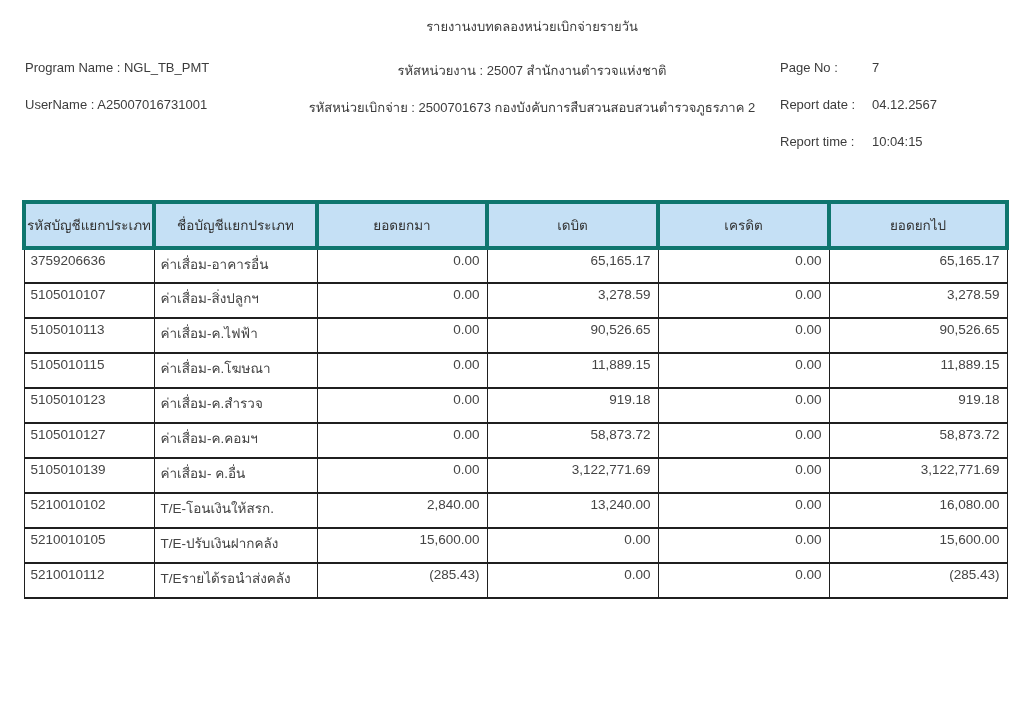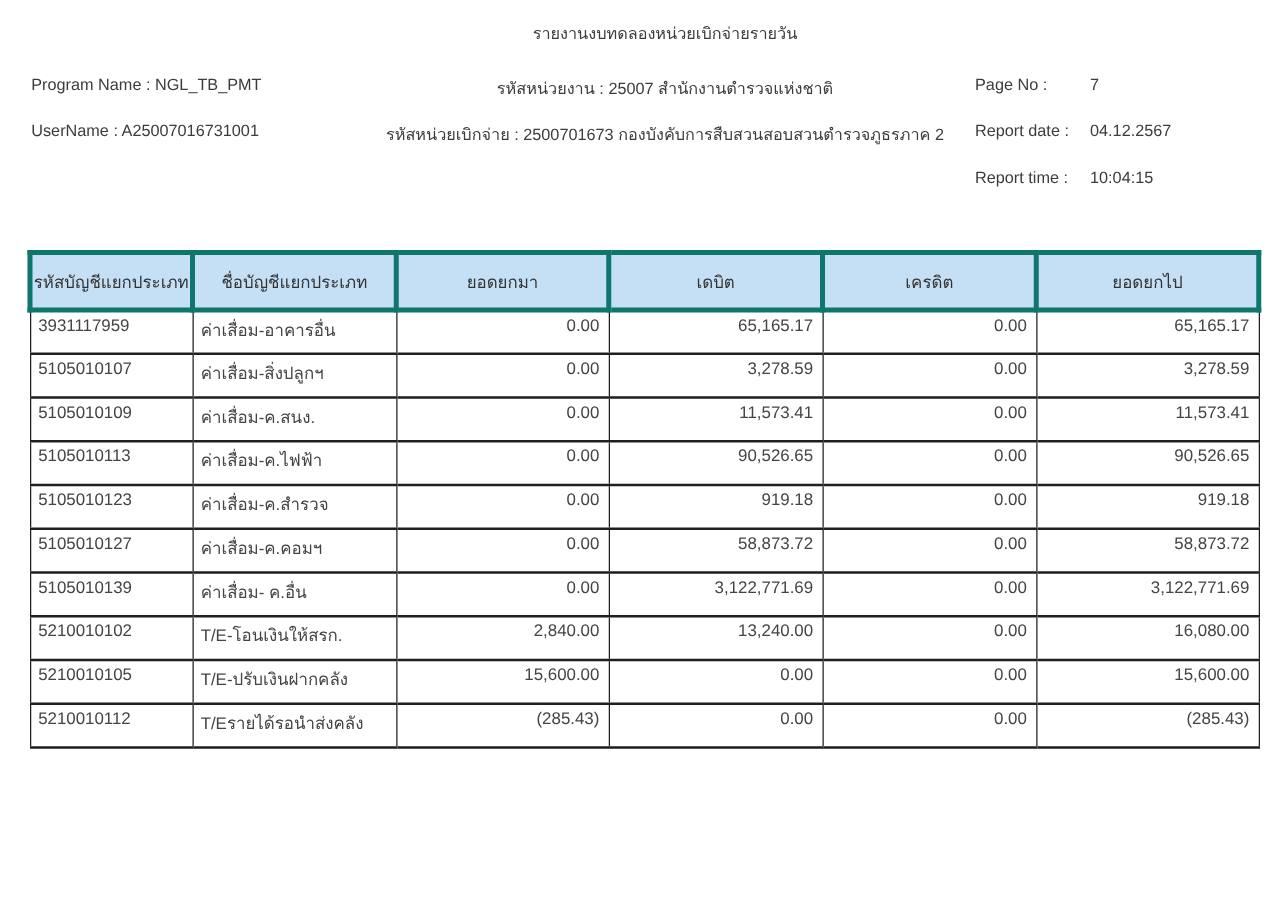--- a/index.html
+++ b/index.html
@@ -71,7 +71,7 @@
     </thead>
     <tbody>
         <tr>
-          <td class="txt">3931117959</td>
+          <td class="txt">3759206636</td>
           <td class="txt">ค่าเสื่อม-อาคารอื่น</td>
           <td class="num">0.00</td>
           <td class="num">65,165.17</td>

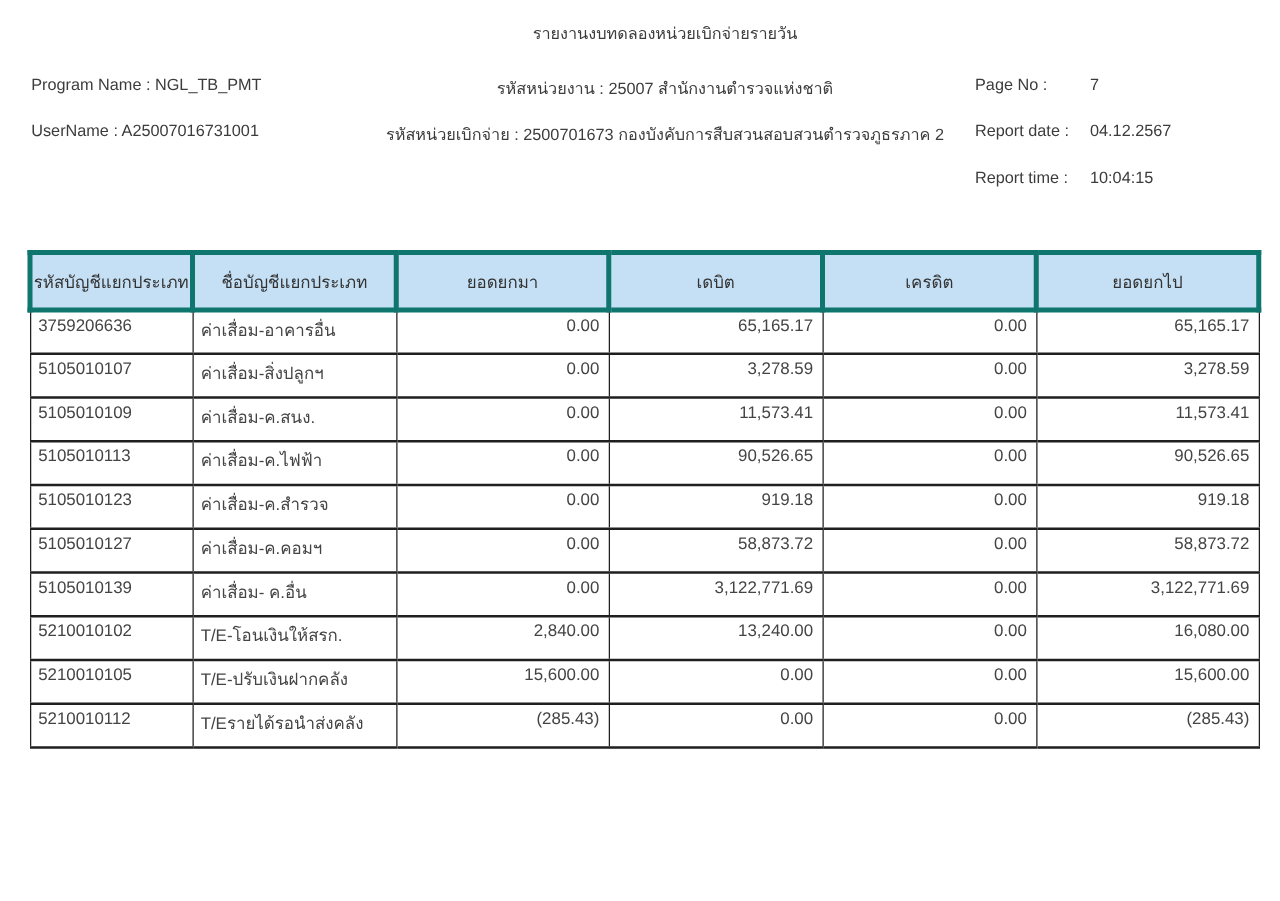--- a/index.html
+++ b/index.html
@@ -87,14 +87,6 @@
           <td class="num">3,278.59</td>
         </tr>
         <tr>
-          <td class="txt">5105010109</td>
-          <td class="txt">ค่าเสื่อม-ค.สนง.</td>
-          <td class="num">0.00</td>
-          <td class="num">11,573.41</td>
-          <td class="num">0.00</td>
-          <td class="num">11,573.41</td>
-        </tr>
-        <tr>
           <td class="txt">5105010113</td>
           <td class="txt">ค่าเสื่อม-ค.ไฟฟ้า</td>
           <td class="num">0.00</td>

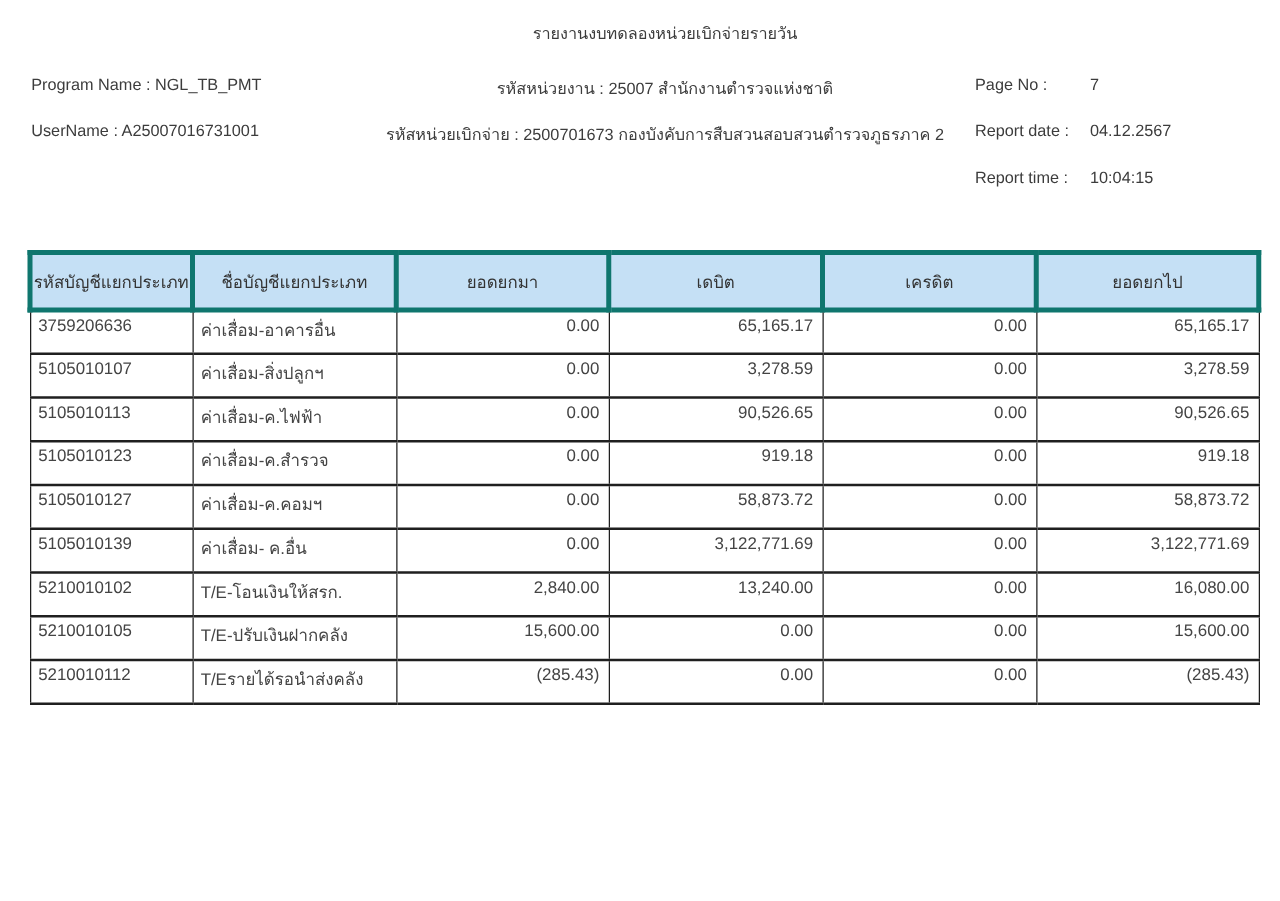--- a/index.html
+++ b/index.html
@@ -95,6 +95,14 @@
           <td class="num">90,526.65</td>
         </tr>
         <tr>
+          <td class="txt">5105010115</td>
+          <td class="txt">ค่าเสื่อม-ค.โฆษณา</td>
+          <td class="num">0.00</td>
+          <td class="num">11,889.15</td>
+          <td class="num">0.00</td>
+          <td class="num">11,889.15</td>
+        </tr>
+        <tr>
           <td class="txt">5105010123</td>
           <td class="txt">ค่าเสื่อม-ค.สำรวจ</td>
           <td class="num">0.00</td>

